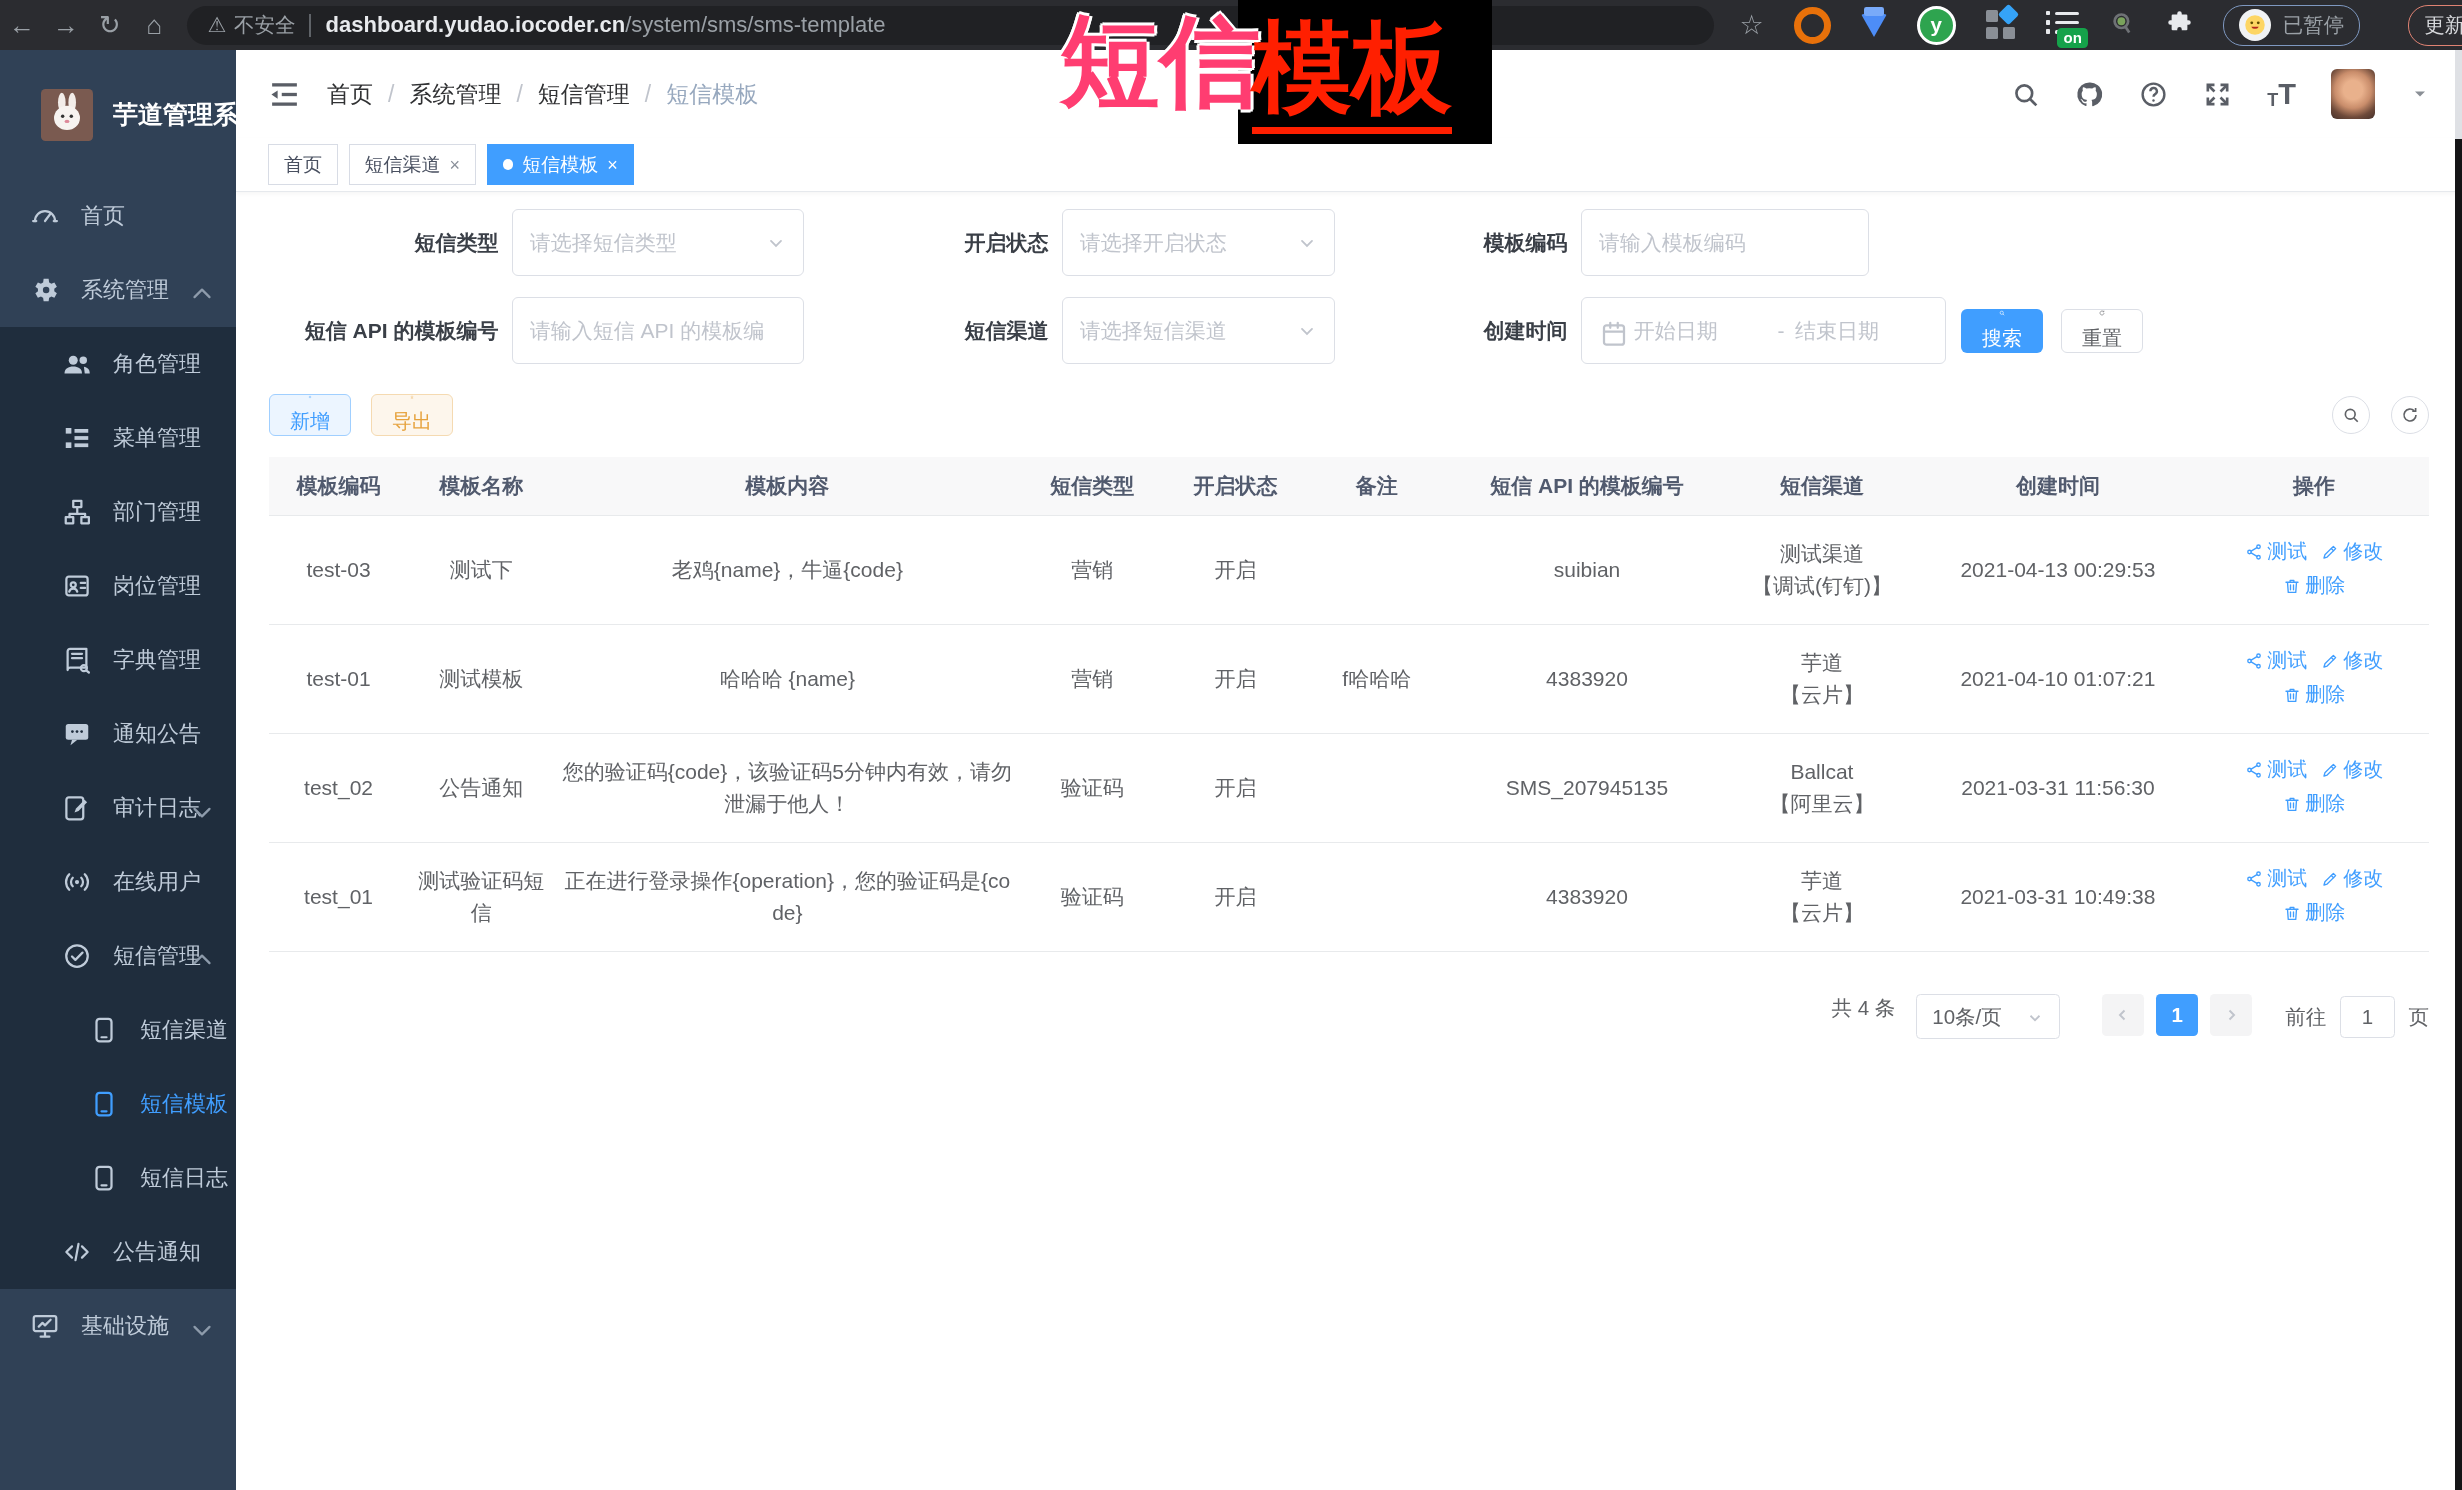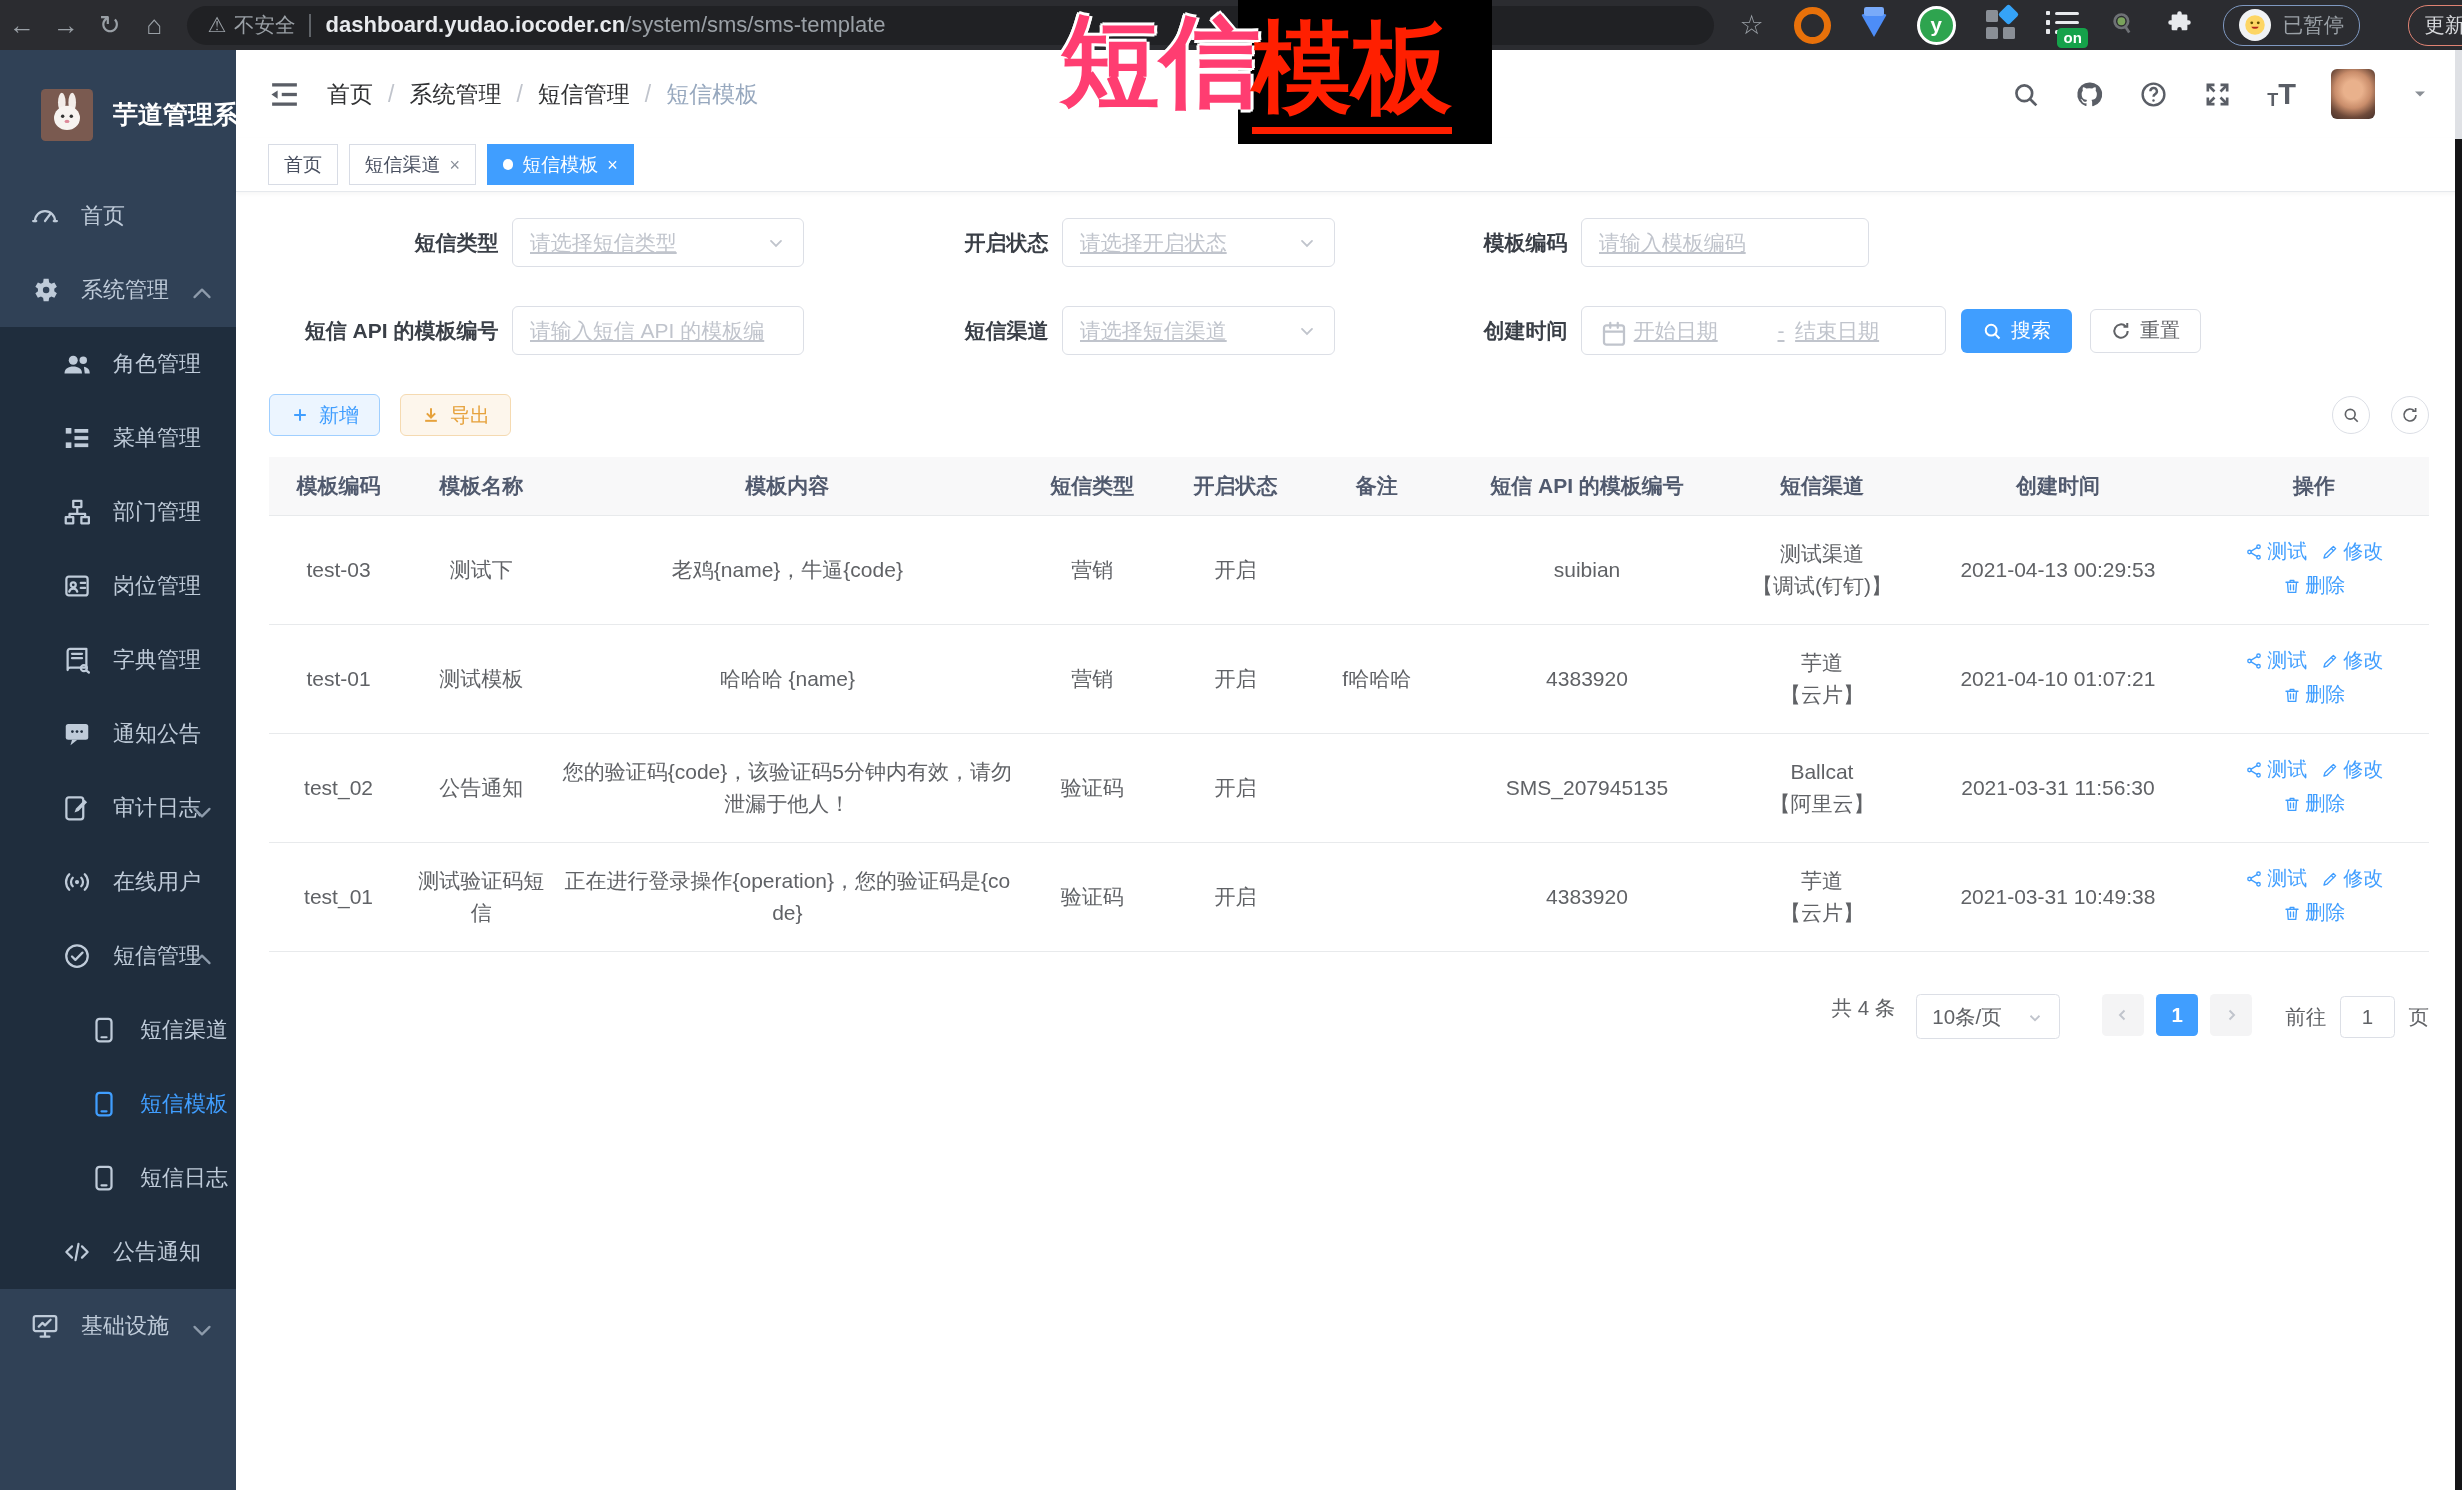--- a/index.html
+++ b/index.html
@@ -91,8 +91,8 @@
   .flabel.g1{width:243px;}
   .flabel.g2{width:258px;}
   .flabel.g3{width:246px;}
-  .fctl{height:49px;border:1.5px solid #dcdfe6;border-radius:6px;display:flex;align-items:center;
-        padding:0 16.7px;color:#c0c4cc;font-size:21px;background:#fff;box-sizing:border-box;text-decoration:underline;}
+  .fctl{height:67px;border:1.5px solid #dcdfe6;border-radius:6px;display:flex;align-items:center;
+        padding:0 16.7px;color:#c0c4cc;font-size:21px;background:#fff;box-sizing:border-box;}
   .fctl .ph{flex:1;overflow:hidden;white-space:nowrap;}
   .fctl .cdown{width:20px;height:20px;color:#c0c4cc;flex:0 0 auto;}
   .c1{width:292px;}.c2{width:273px;}.c3{width:288px;}.cdate{width:365px;}

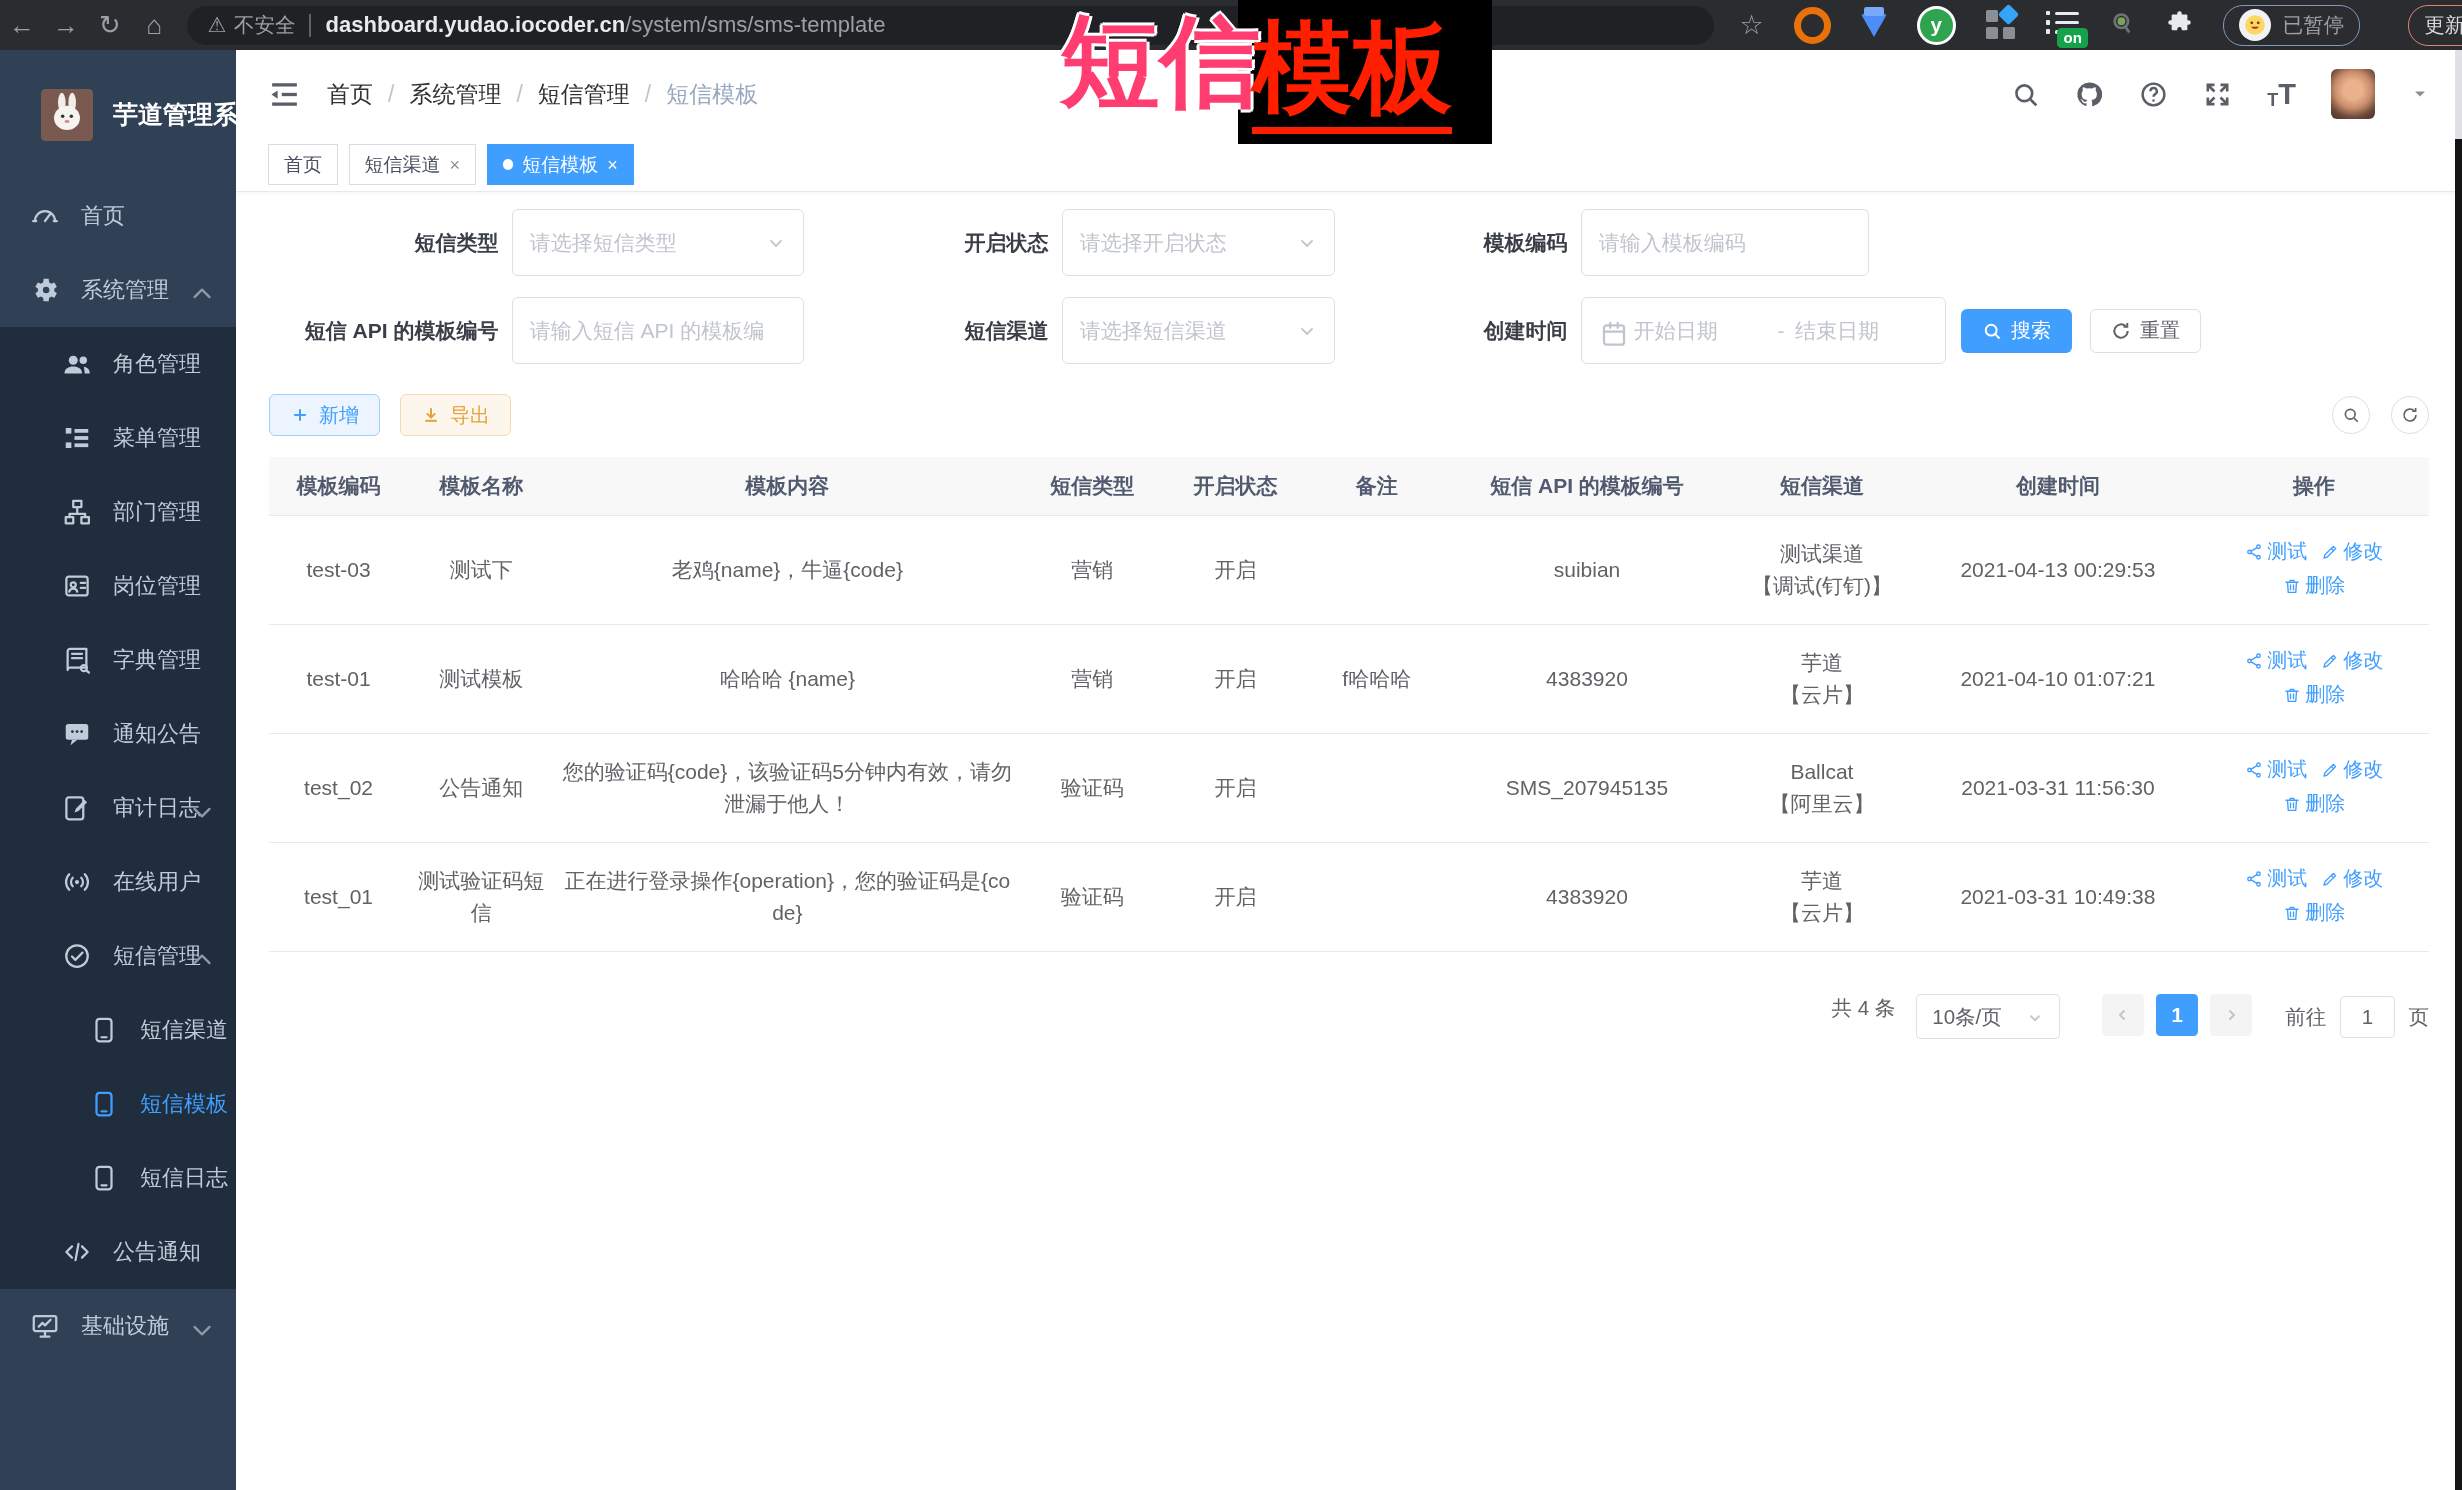--- a/index.html
+++ b/index.html
@@ -100,7 +100,7 @@
   .cdate .dph{flex:1;text-align:left;}
   .cdate .dsep{margin:0 10.6px;color:#c0c4cc;}
   .btn{height:44px;border-radius:6px;display:inline-flex;align-items:center;justify-content:center;
-       font-size:20px;padding:0 20px;gap:9px;border:1.5px solid transparent;box-sizing:border-box;white-space:nowrap;}
+       font-size:20px;padding:0 20px;gap:9px;border:1.5px solid transparent;box-sizing:border-box;white-space:nowrap;flex-direction:column;}
   .btn svg{width:20px;height:20px;}
   .btn-search{background:#409eff;color:#fff;margin-left:15px;}
   .btn-reset{background:#fff;border-color:#dcdfe6;color:#606266;margin-left:18px;}

